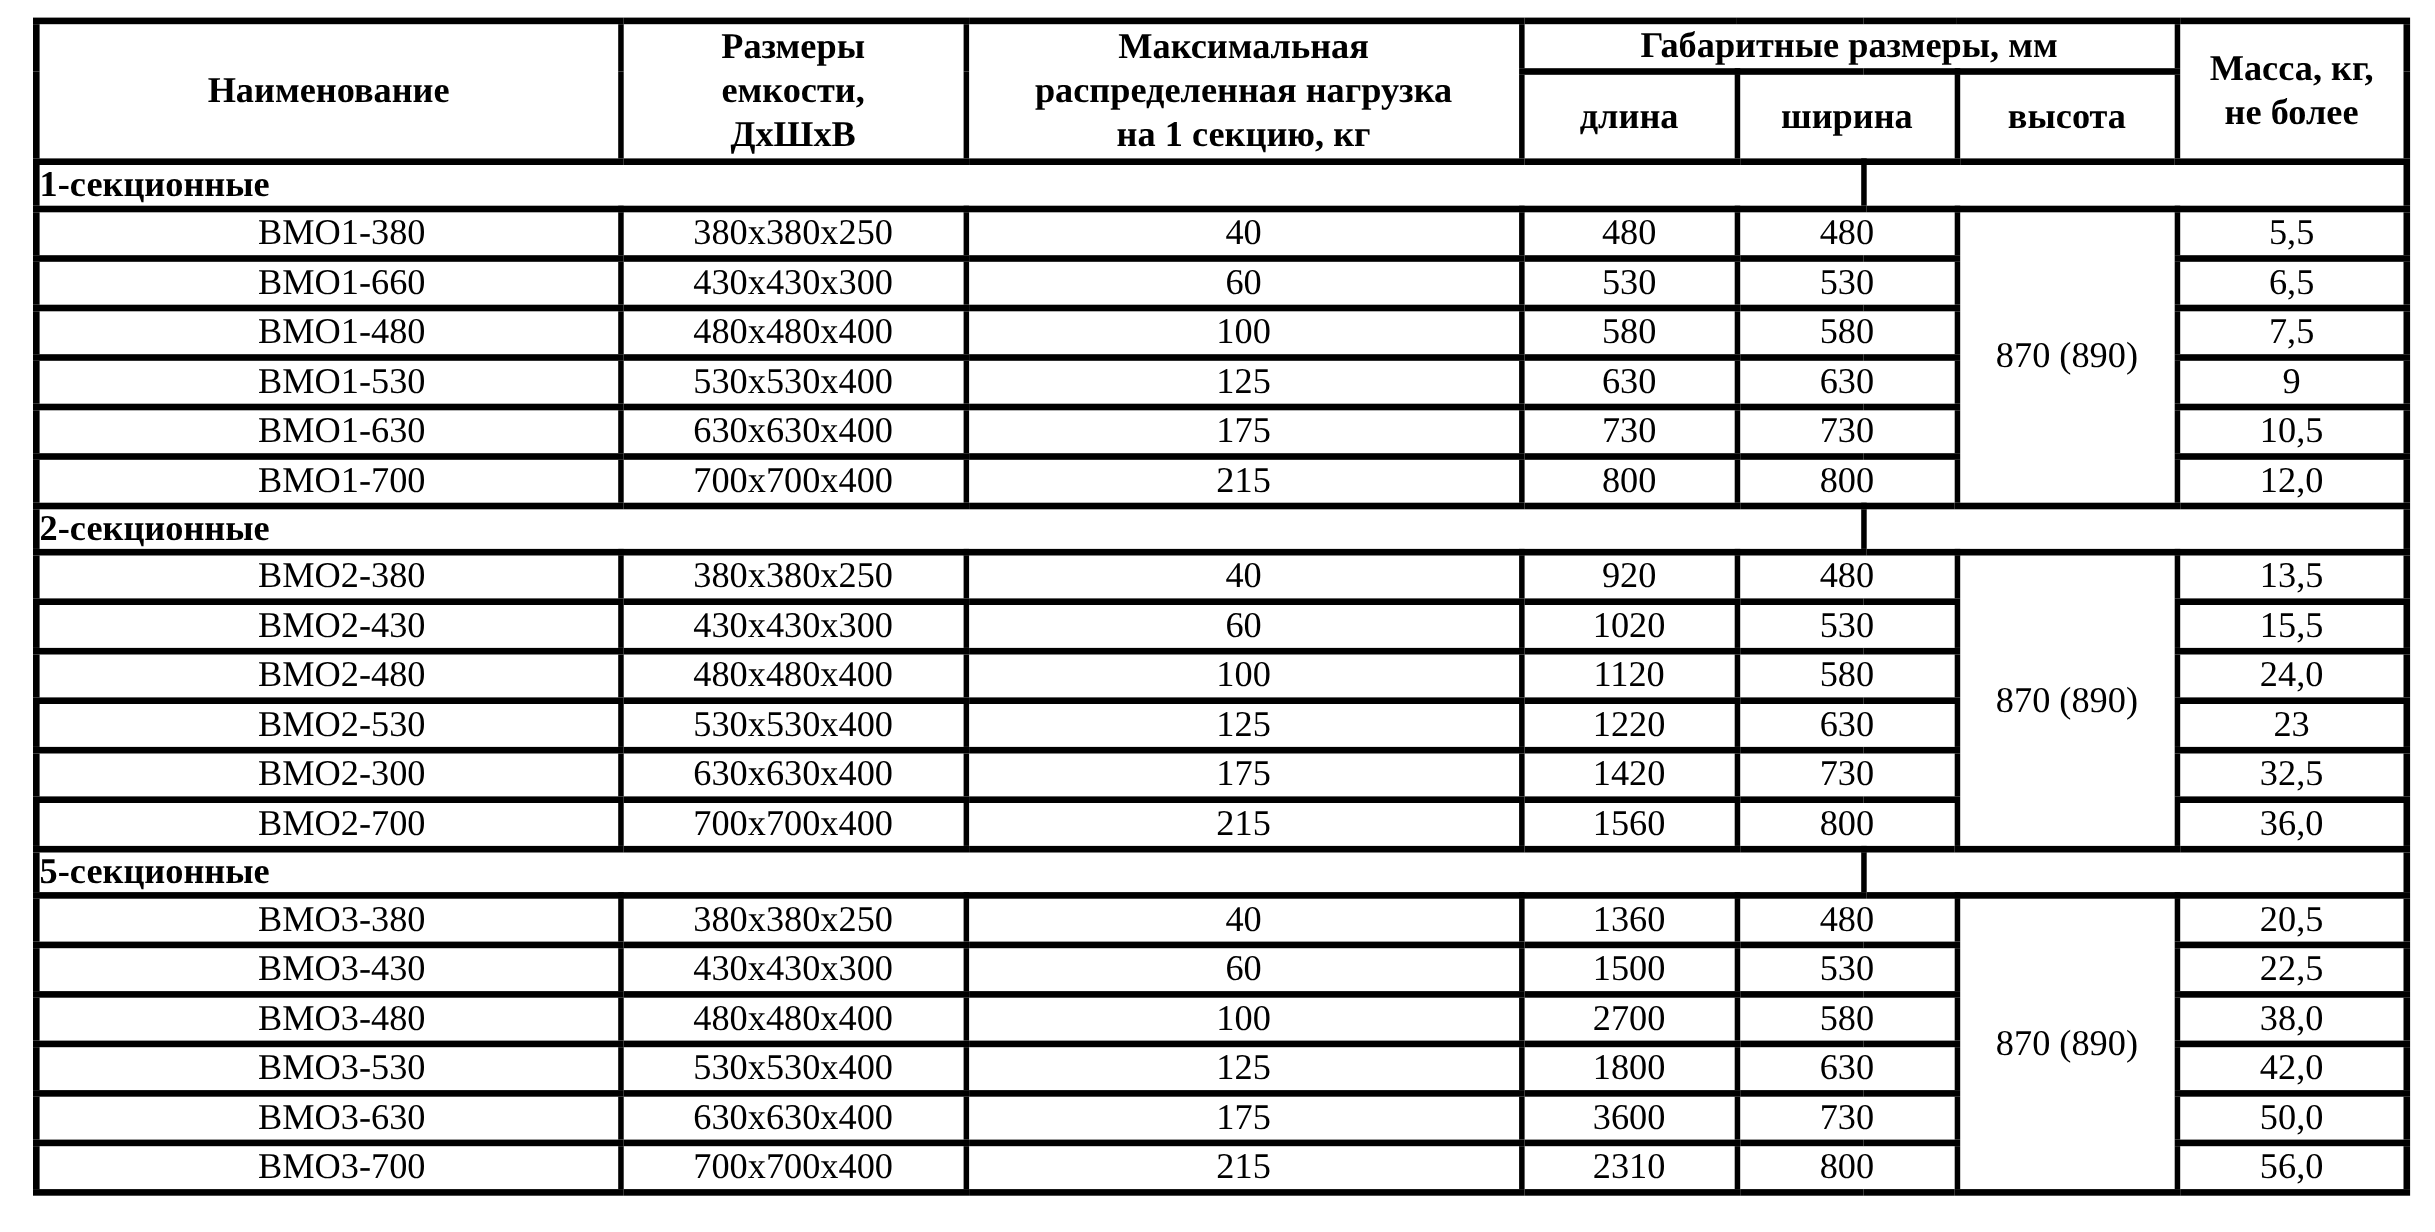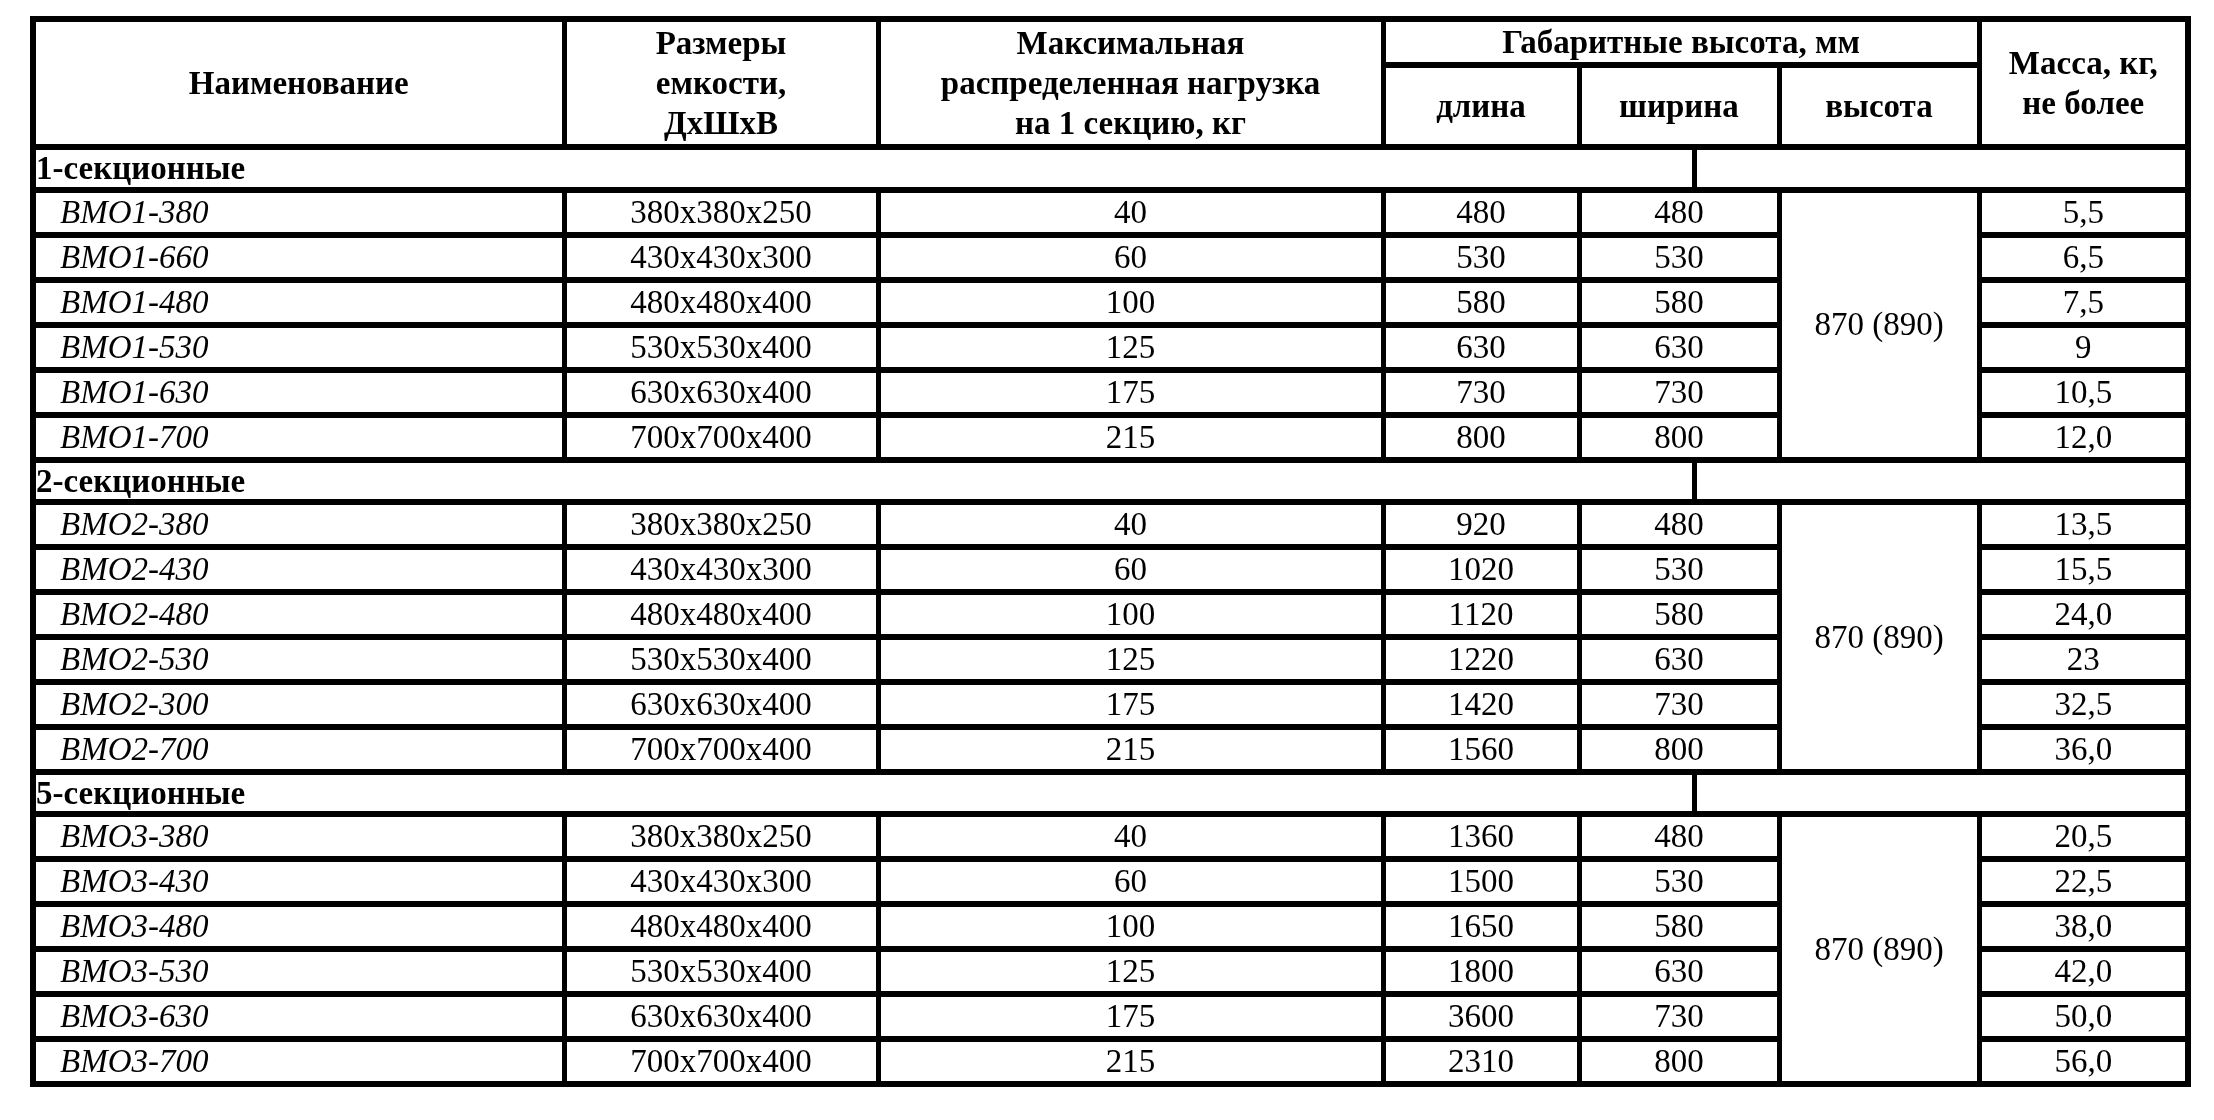--- a/index.html
+++ b/index.html
@@ -77,7 +77,7 @@
         <th rowspan="2">Максимальная
 распределенная нагрузка
 на 1 секцию, кг</th>
-        <th colspan="4">Габаритные высота, мм</th>
+        <th colspan="4">Габаритные размеры, мм</th>
         <th rowspan="2">Масса, кг,
 не более</th>
       </tr>

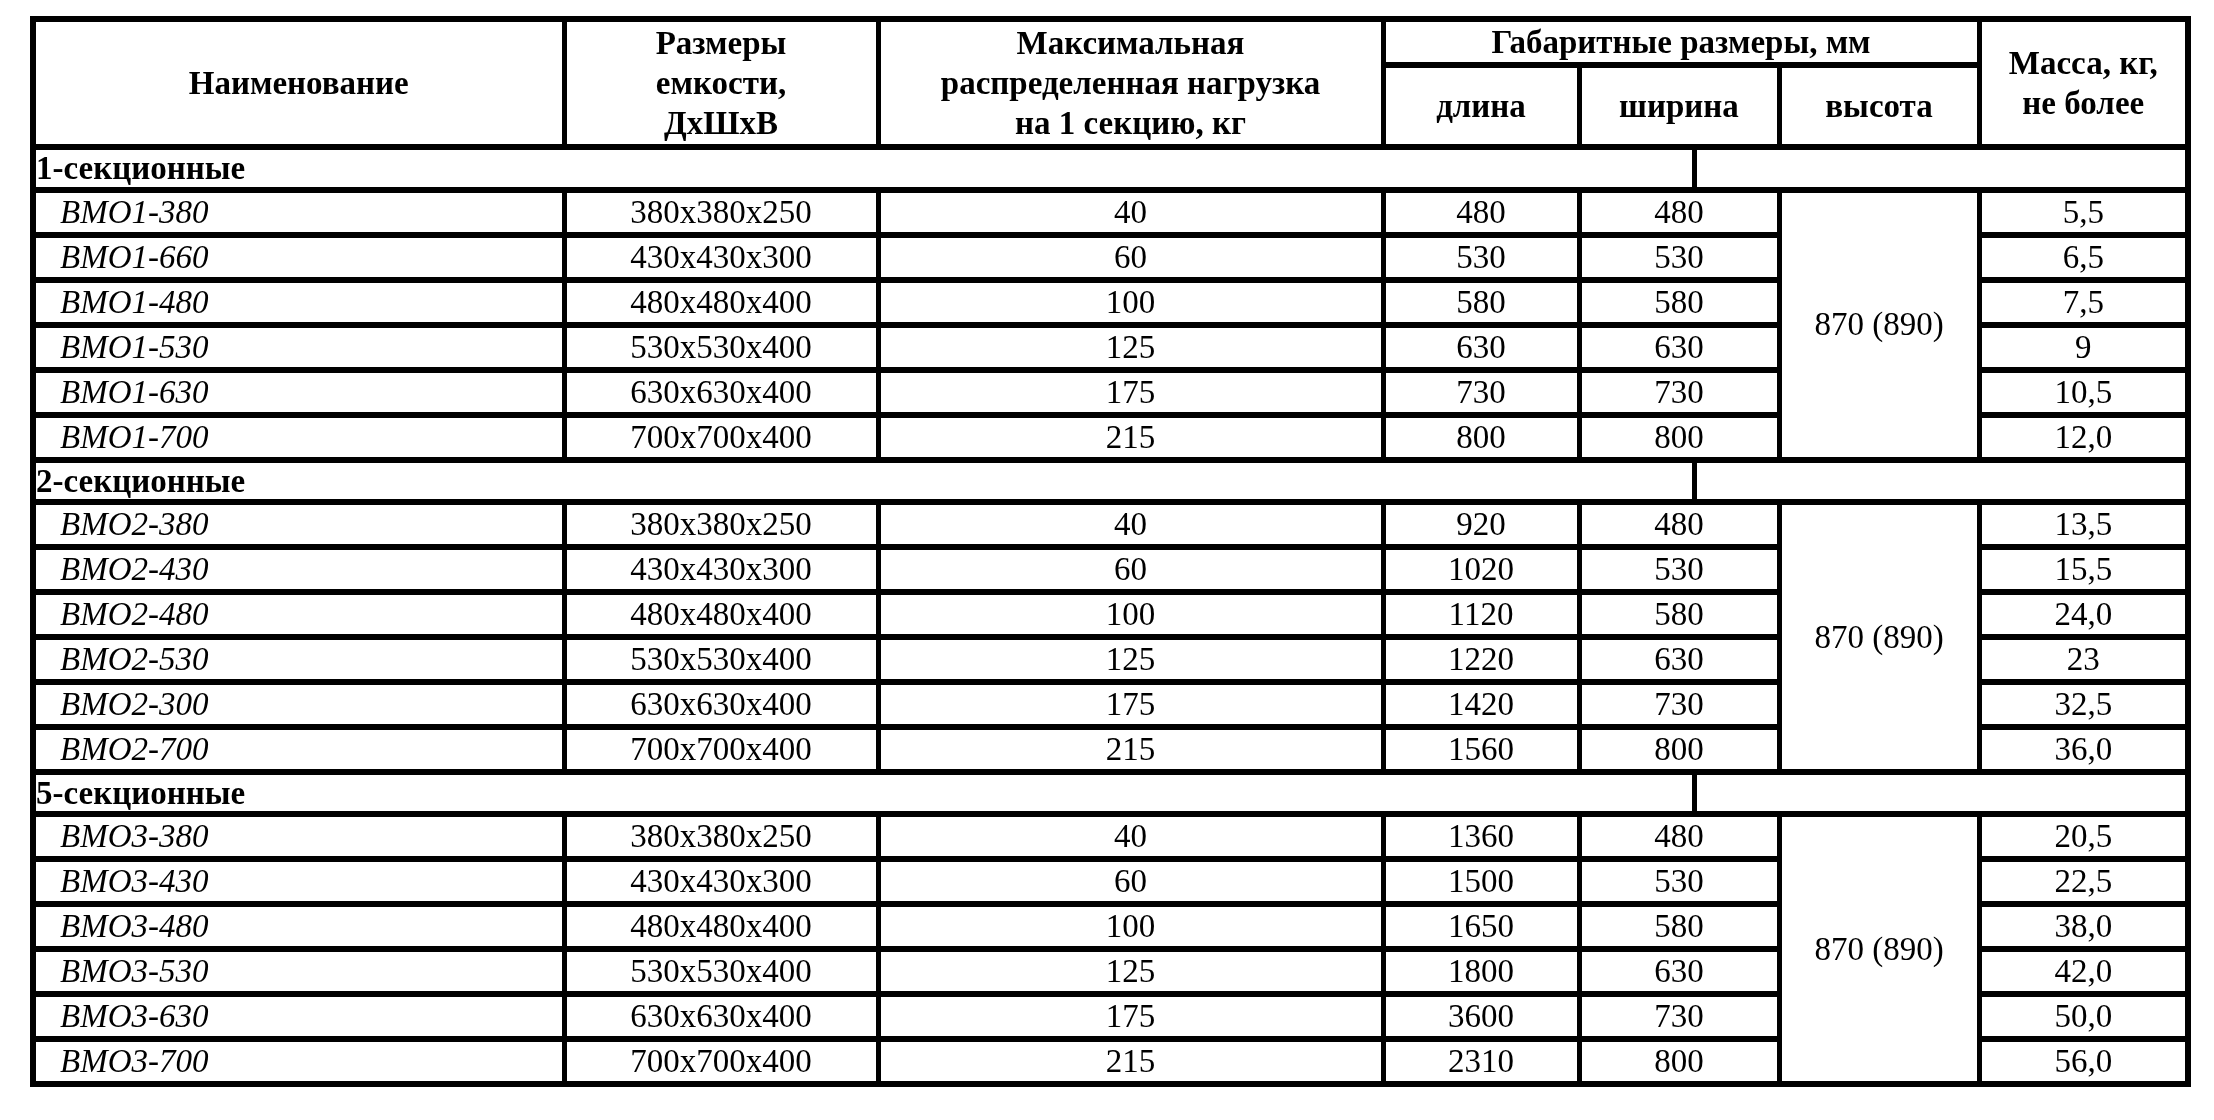--- a/index.html
+++ b/index.html
@@ -48,9 +48,8 @@
     text-align: left;
   }
   td.name-cell {
-    text-align: left;
+    text-align: center;
     padding-left: 24px;
-    font-style: italic;
   }
 </style>
 </head>

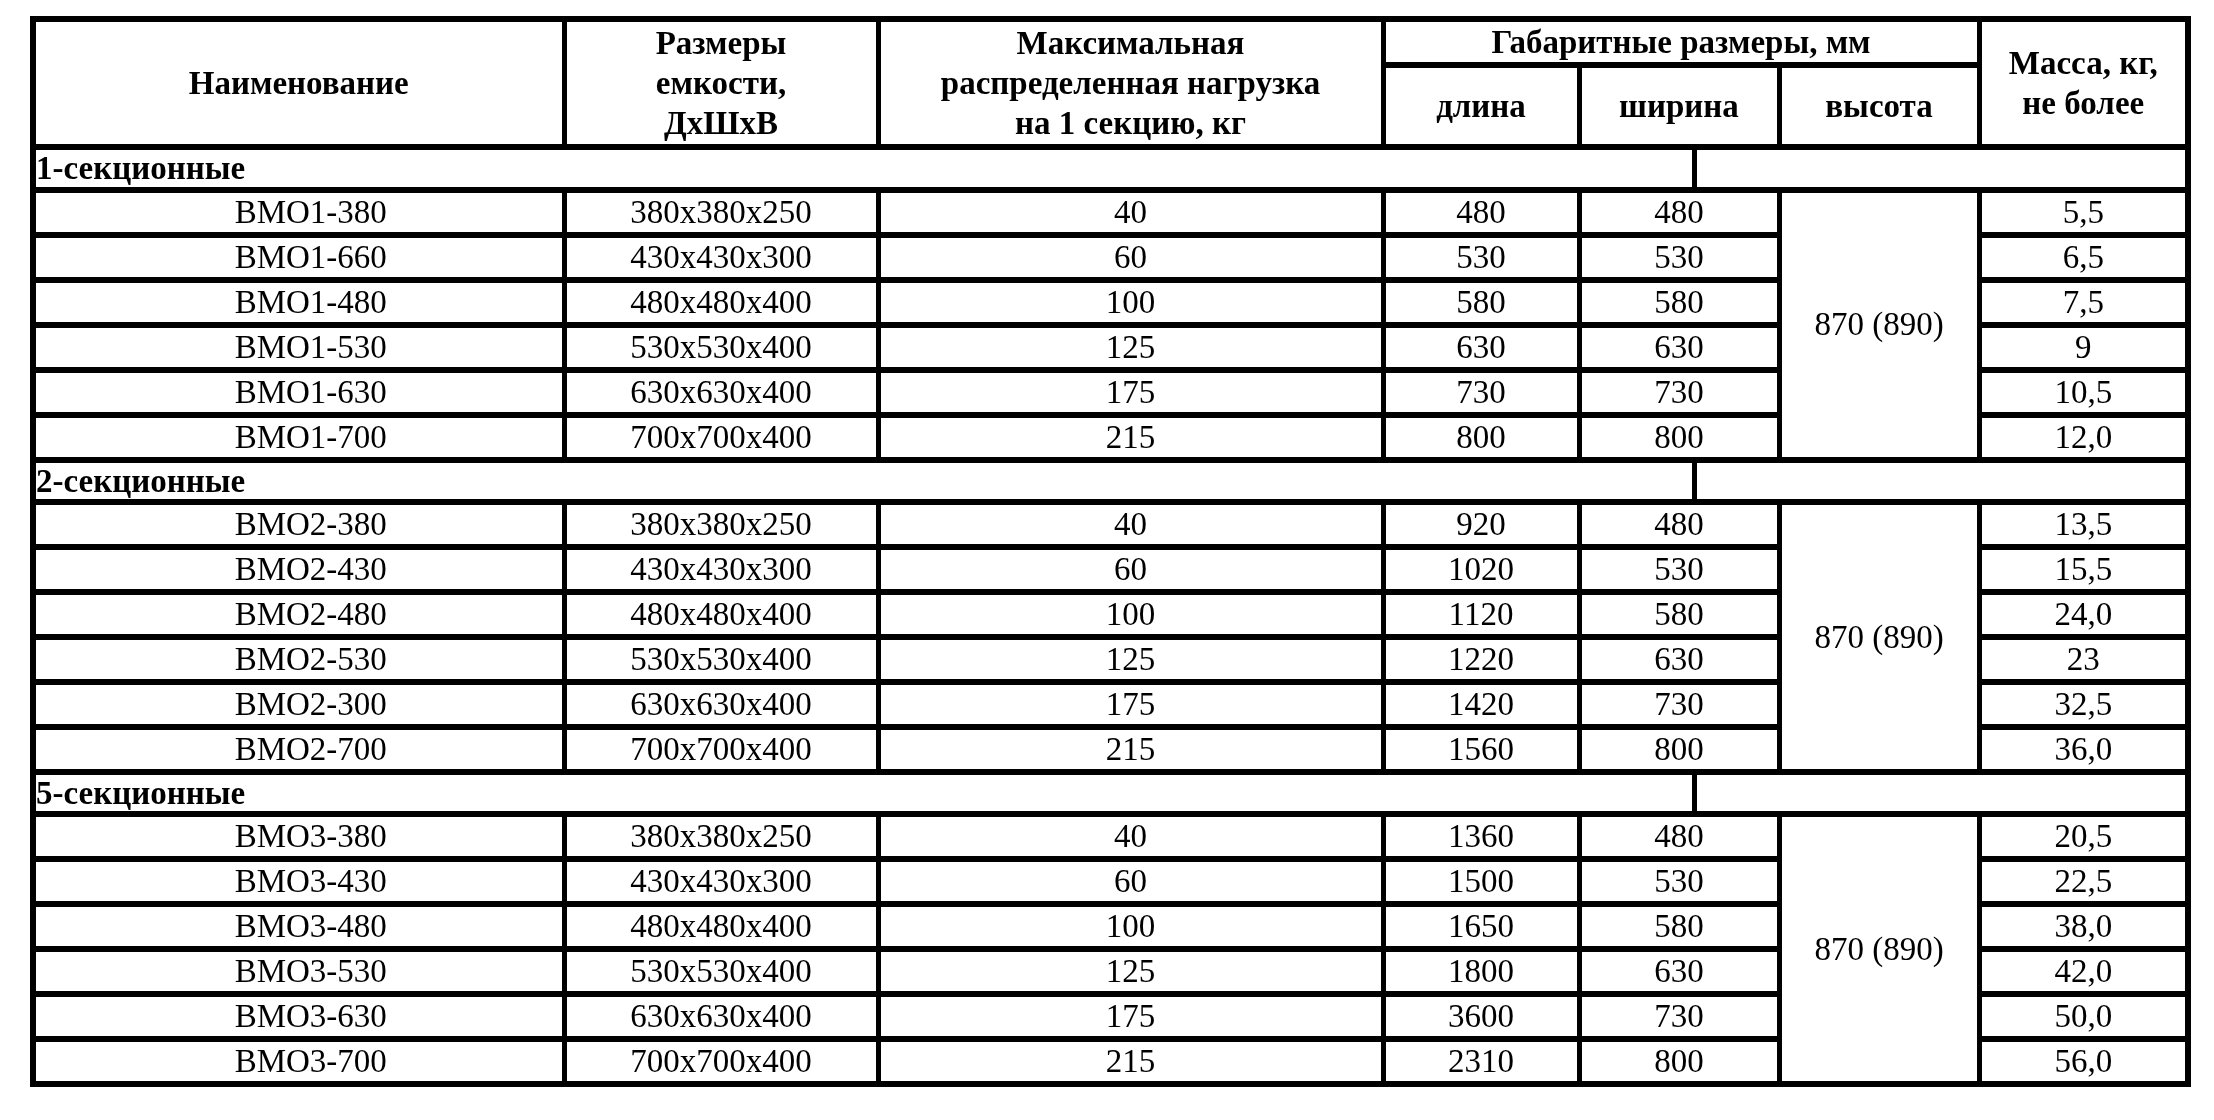--- a/index.html
+++ b/index.html
@@ -218,7 +218,7 @@
           <td class="name-cell">ВМО3-480</td>
           <td>480х480х400</td>
           <td>100</td>
-          <td>1650</td>
+          <td>2700</td>
           <td colspan="2">580</td>
           <td>38,0</td>
         </tr>

